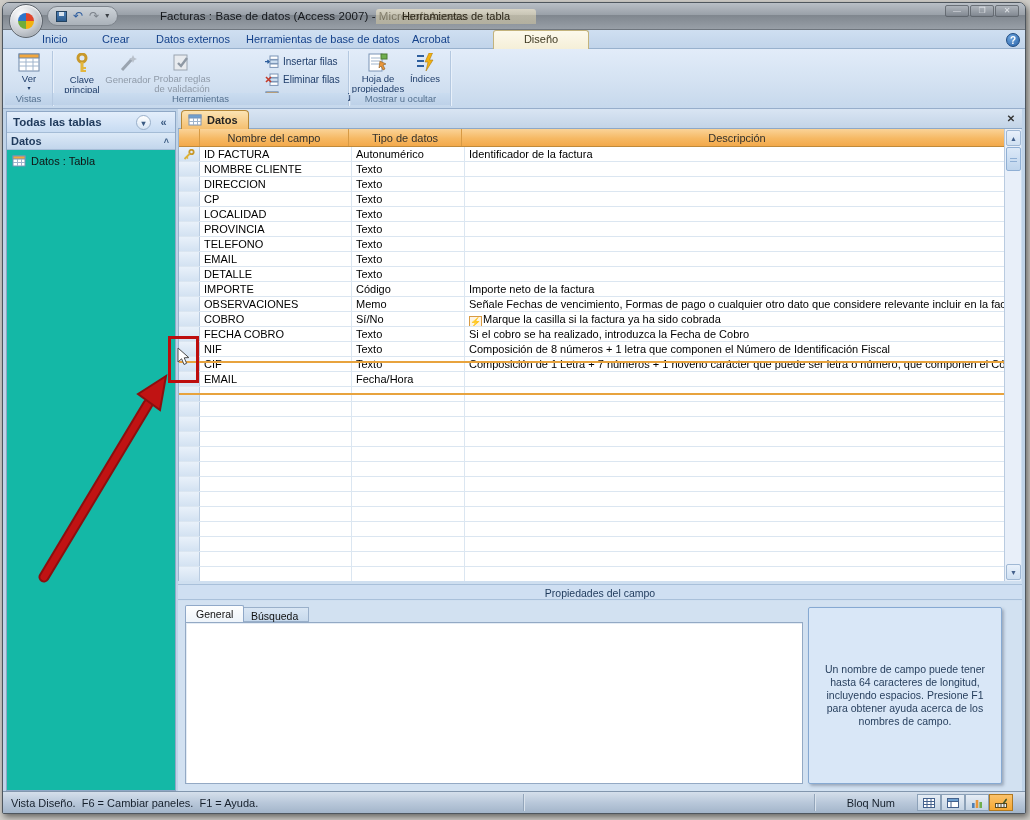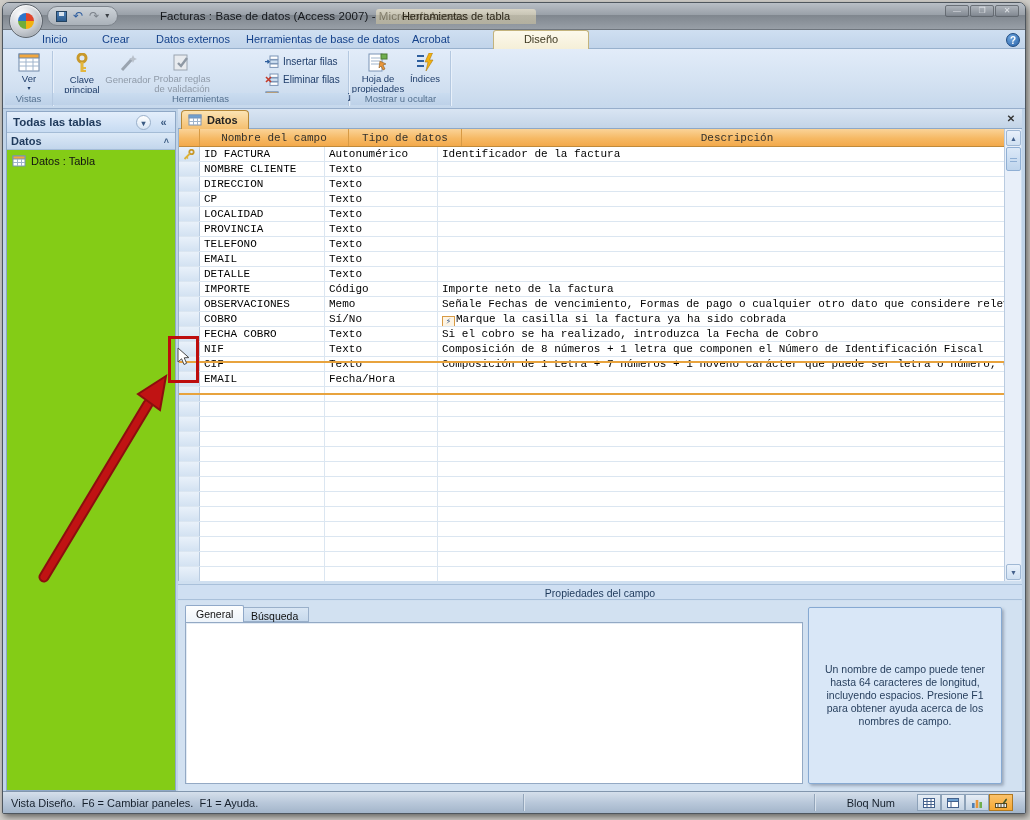--- a/index.html
+++ b/index.html
@@ -58,7 +58,7 @@
   .smallbtn .sicon { width:14px; height:13px; }
 
   
-  .navpane { position:absolute; left:3px; top:108px; width:170px; bottom:22px; background:#84cc16;
+  .navpane { position:absolute; left:3px; top:108px; width:170px; bottom:22px; background:#14b8a6;
     border:1px solid #8fa8c6; }
   .nav-header { position:absolute; left:0; top:0; right:0; height:21px;
     background:linear-gradient(#e3eefb,#c7dbf2); border-bottom:1px solid #a4bcd6;

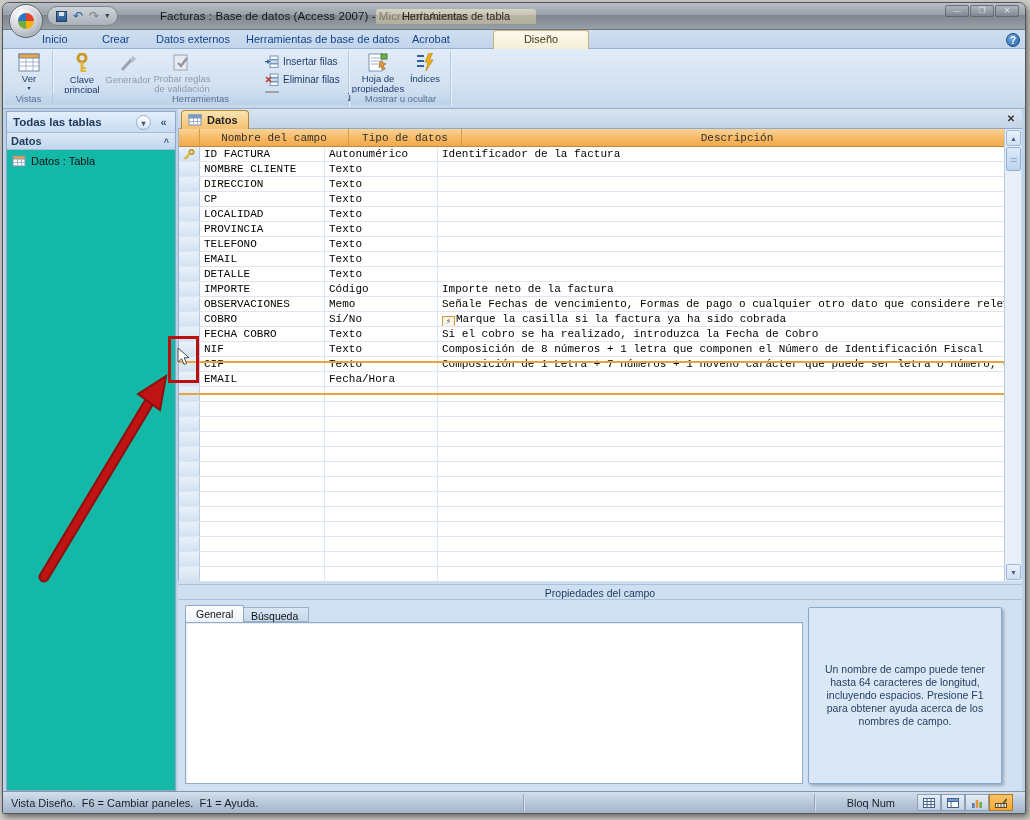--- a/index.html
+++ b/index.html
@@ -88,7 +88,7 @@
 
   
   .grid { position:absolute; left:0; top:20px; width:834px; height:452px; background:#fff; overflow:hidden;
-    border-left:1px solid #9bb3cd;font-family:Liberation Mono, monospace; }
+    border-left:1px solid #9bb3cd; }
   .grid-header { display:flex; height:18px;
     background:linear-gradient(#fad398 0%, #f6b964 55%, #f3a94b 100%); border-bottom:1px solid #c08a3a; }
   .gh-cell { font-size:11px; color:#33312c; text-align:center; padding-top:3px; border-right:1px solid #d79a44; }

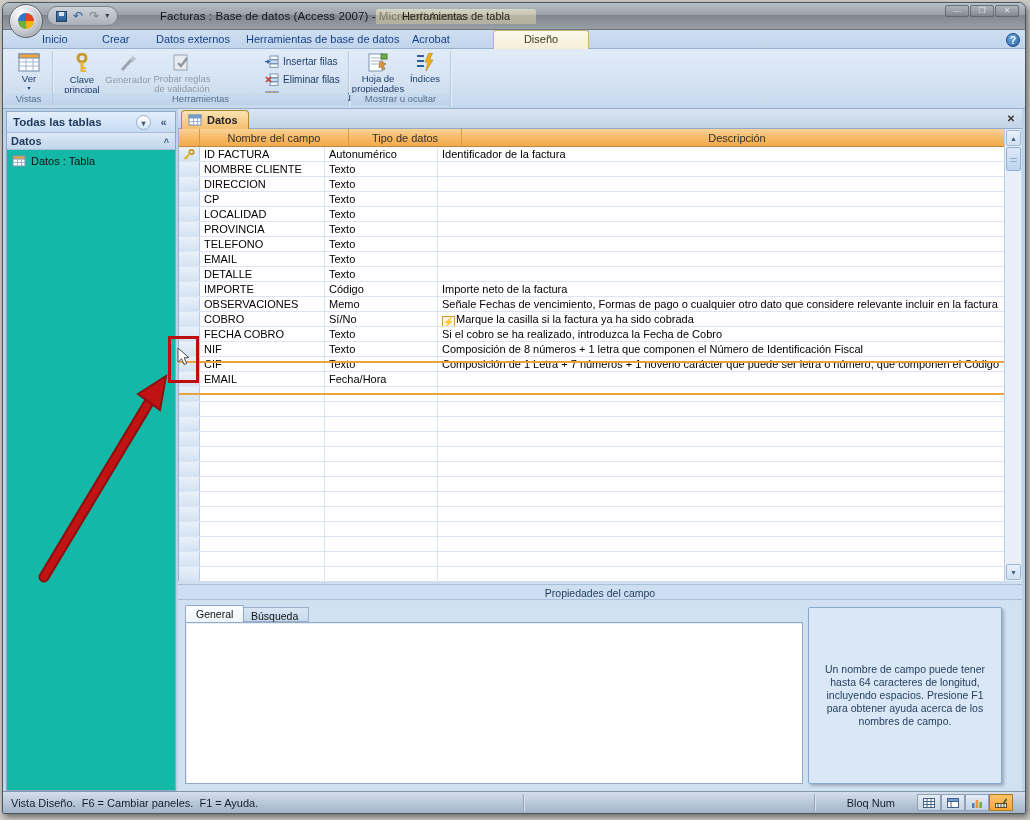--- a/index.html
+++ b/index.html
@@ -95,7 +95,7 @@
   .grid-row { display:flex; height:15px; border-bottom:1px solid #dbe6f1; }
   .cell { font-size:11px; color:#000; line-height:14px; white-space:nowrap; overflow:hidden; border-right:1px solid #dbe6f1; }
   .cell.sel { width:21px; flex:none; background:linear-gradient(#e9f1fa,#d3e2f2); border-right:1px solid #b9cbe0; position:relative; }
-  .cell.name { width:125px; flex:none; padding-left:4px; }
+  .cell.name { width:152px; flex:none; padding-left:4px; }
   .cell.type { width:113px; flex:none; padding-left:4px; }
   .cell.desc { flex:1; padding-left:4px; border-right:none; }
   .keyicon { display:none; position:absolute; left:4px; top:2px; }

